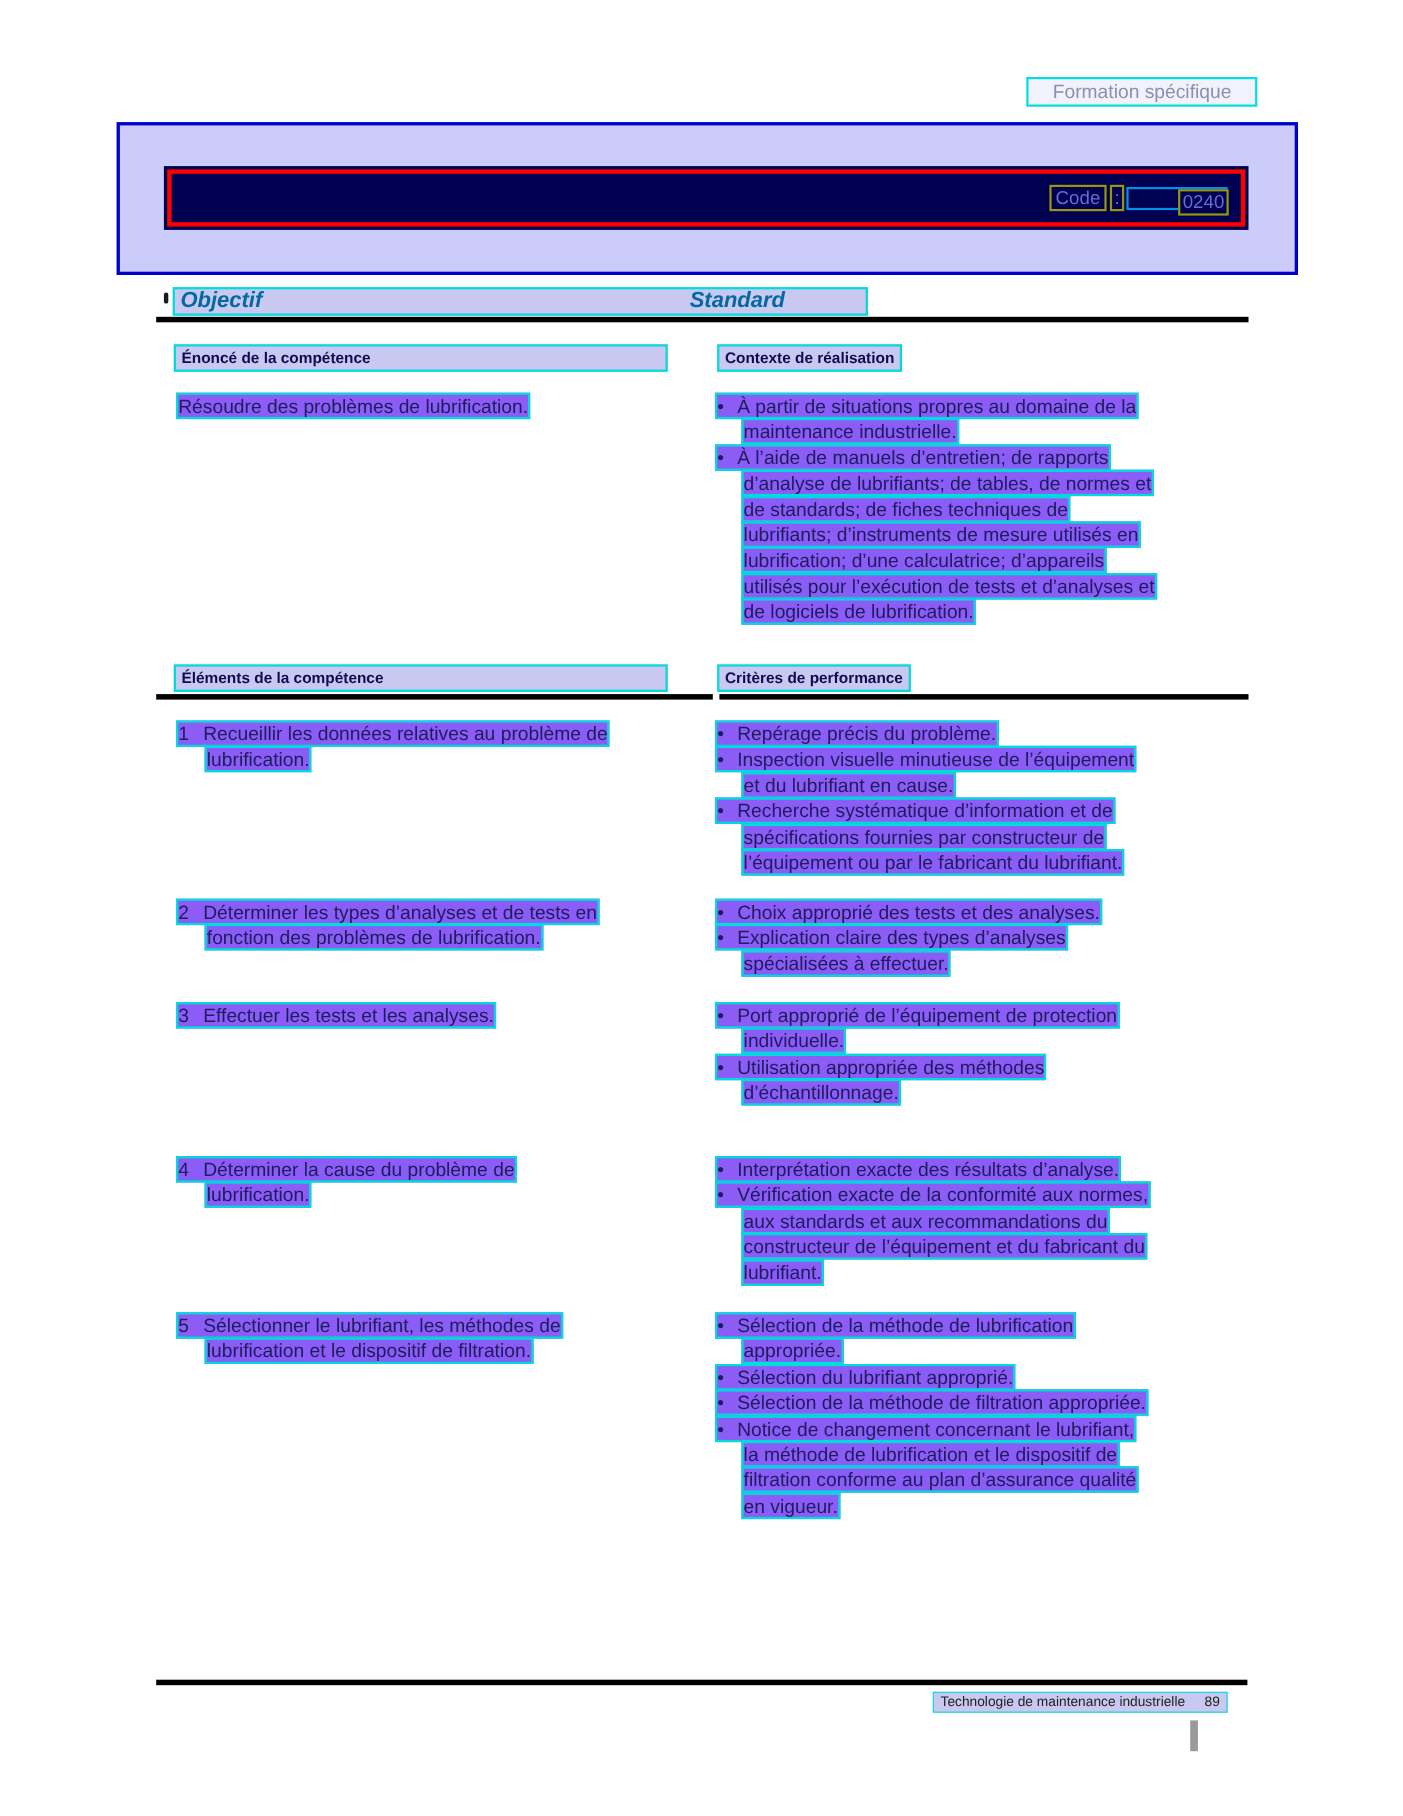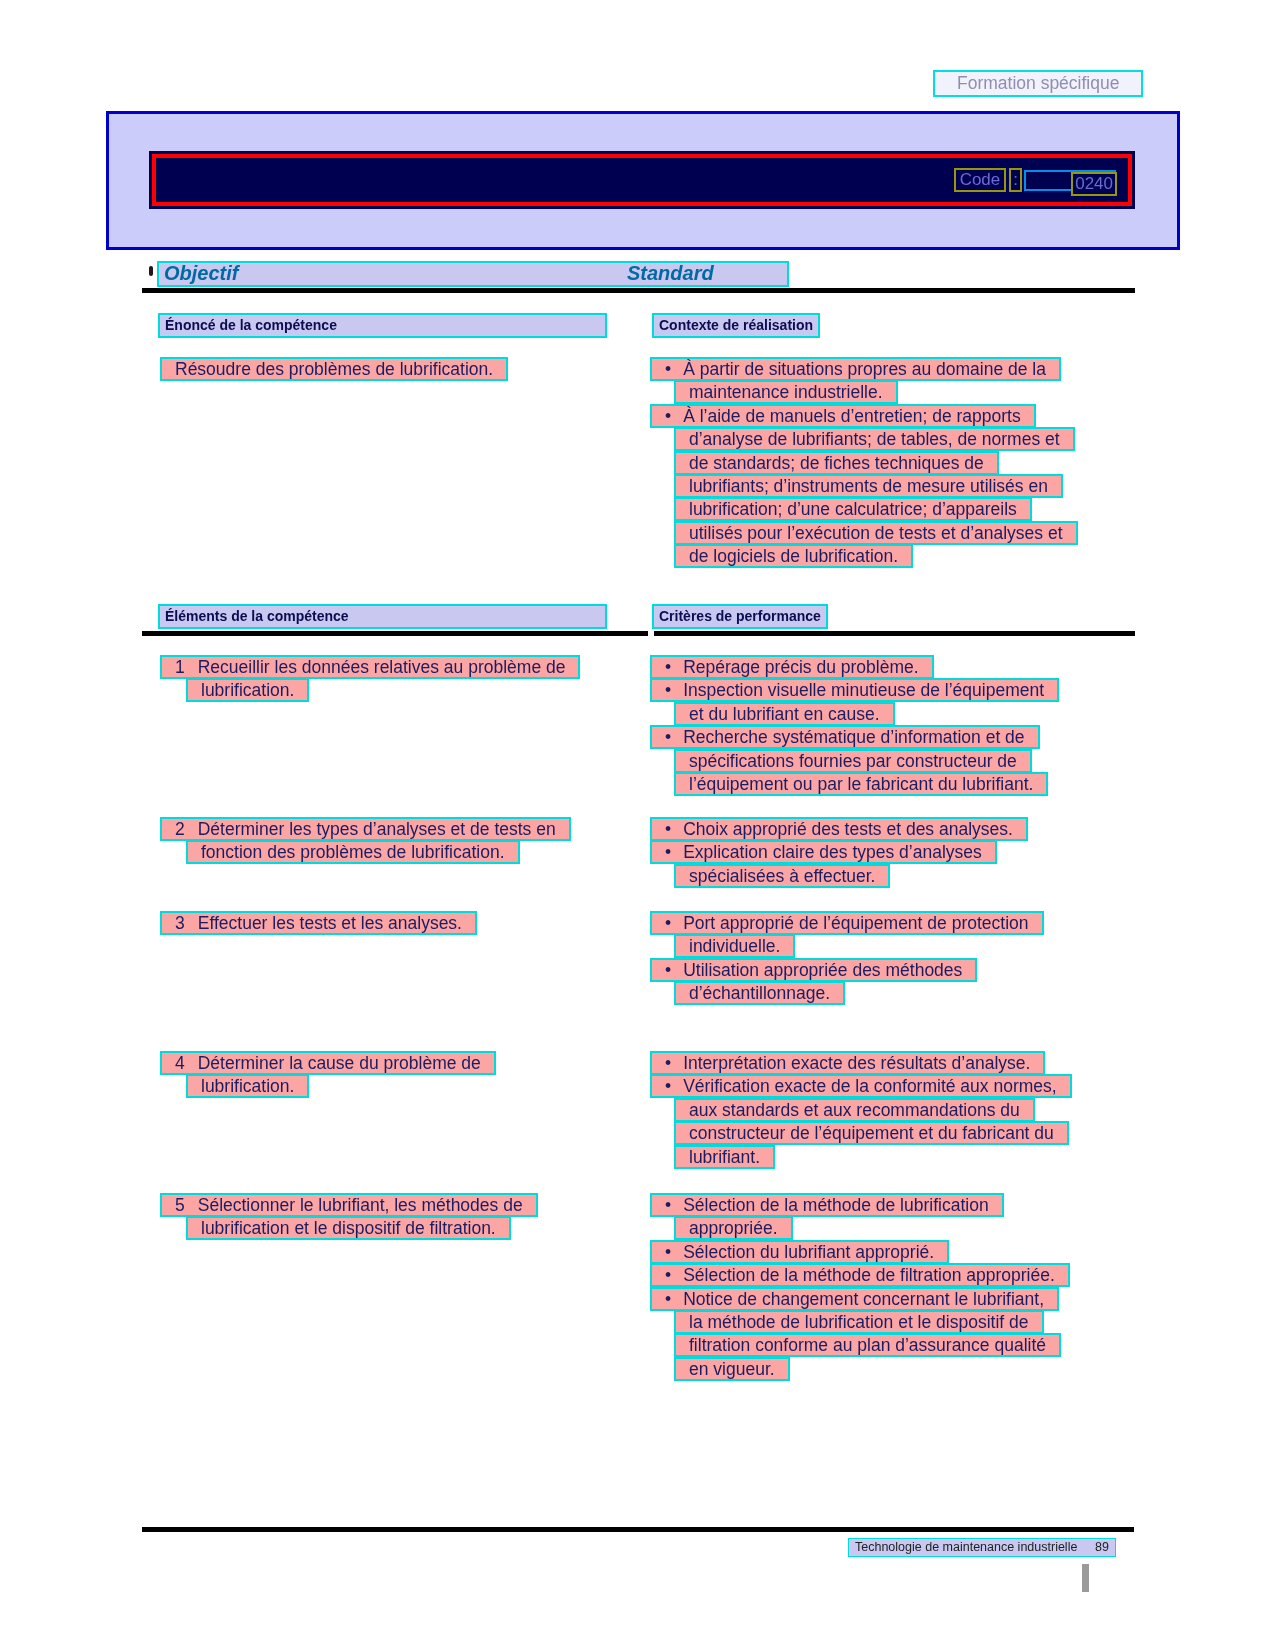--- a/index.html
+++ b/index.html
@@ -13,9 +13,9 @@
 
   
   .hl {
-    background:#fca5a5;
+    background:#8b5cf6;
     border:2px solid #00dcdc;
-    padding:0 13px;
+    padding:0 0;
     box-decoration-break:clone;
     -webkit-box-decoration-break:clone;
     white-space:normal;

